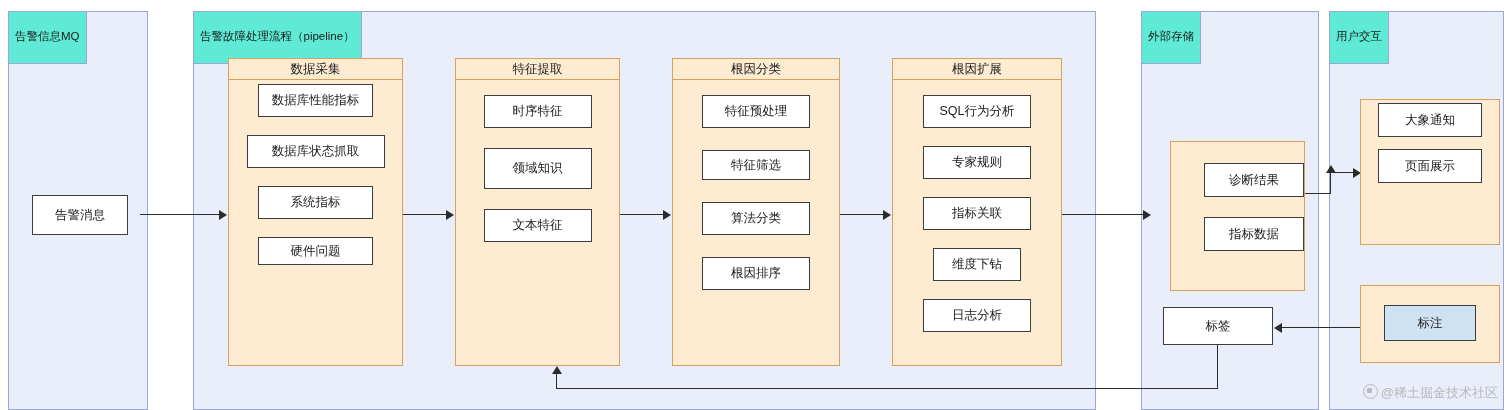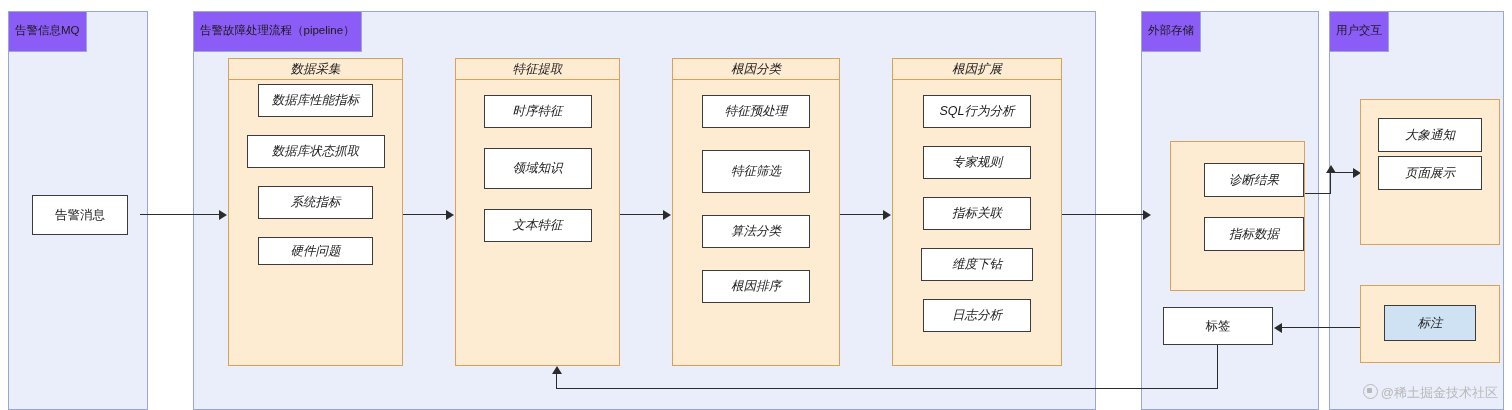--- a/index.html
+++ b/index.html
@@ -21,12 +21,12 @@
   .group-label{
     position:absolute;
     top:-1px;left:-1px;
-    background:#8b5cf6;
+    background:#5eead4;
     border:1px solid #9aa7d6;
     font-size:11.5px;
     line-height:17px;
     height:19px;
-    padding:10px 6px;
+    padding:16px 6px;
     white-space:nowrap;
   }
 

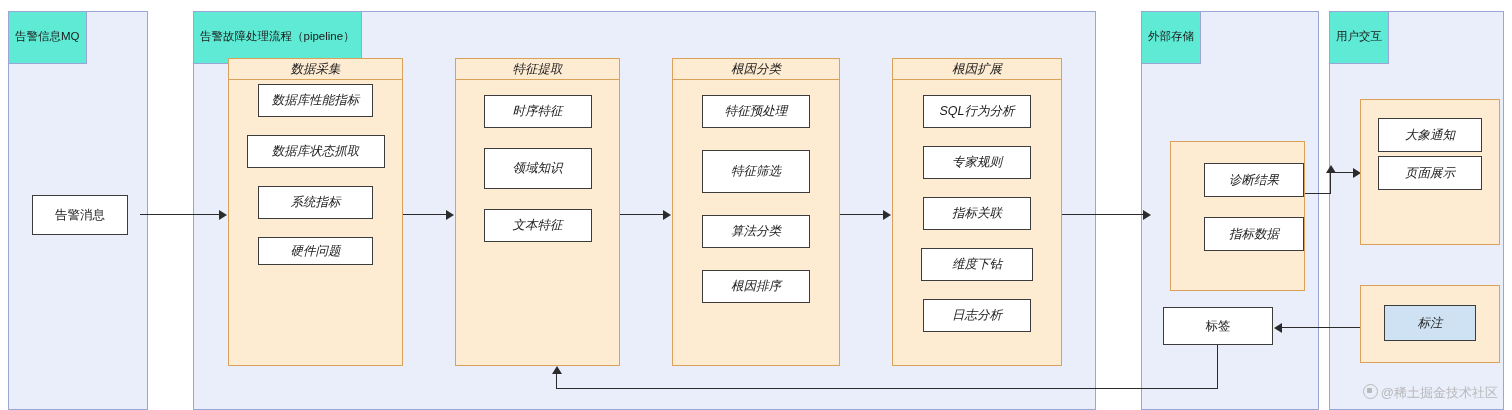--- a/index.html
+++ b/index.html
@@ -34,7 +34,6 @@
   .stage{
     background:#fdebd2;
     border:1px solid #d9a15a;
-    font-style:italic;
   }
   .stage-title{
     position:absolute;

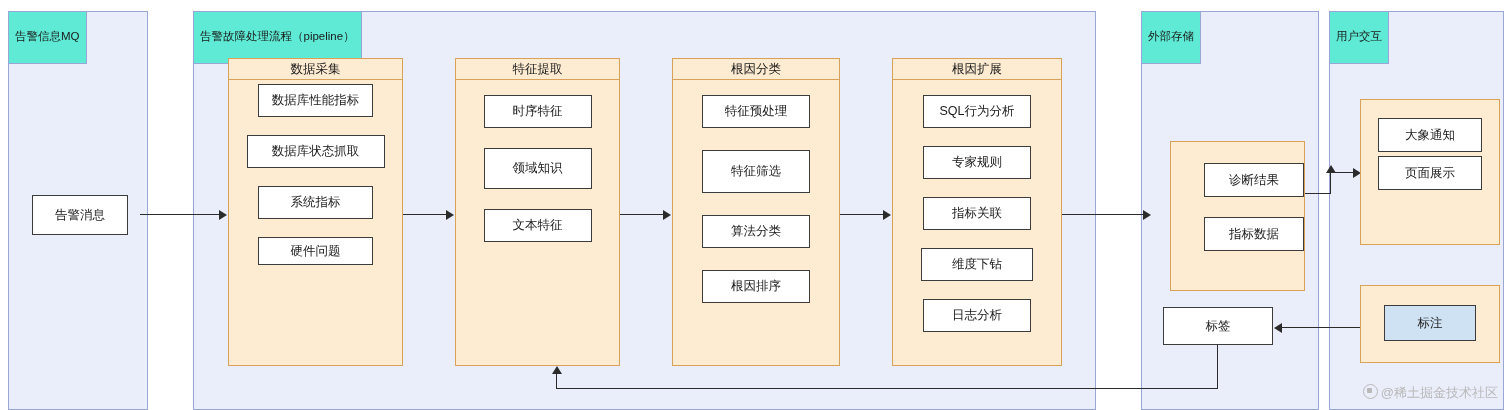--- a/index.html
+++ b/index.html
@@ -206,7 +206,7 @@
 <div class="abs ahead ahead-r" style="left:1353px;top:168px;"></div>
 
 <div class="abs stage" style="left:1360px;top:99px;width:140px;height:146px;">
-  <div class="stage-body" style="top:18px;gap:4px;">
+  <div class="stage-body" style="top:3px;gap:12px;">
     <div class="node" style="width:104px;height:34px;">大象通知</div>
     <div class="node" style="width:104px;height:34px;">页面展示</div>
   </div>

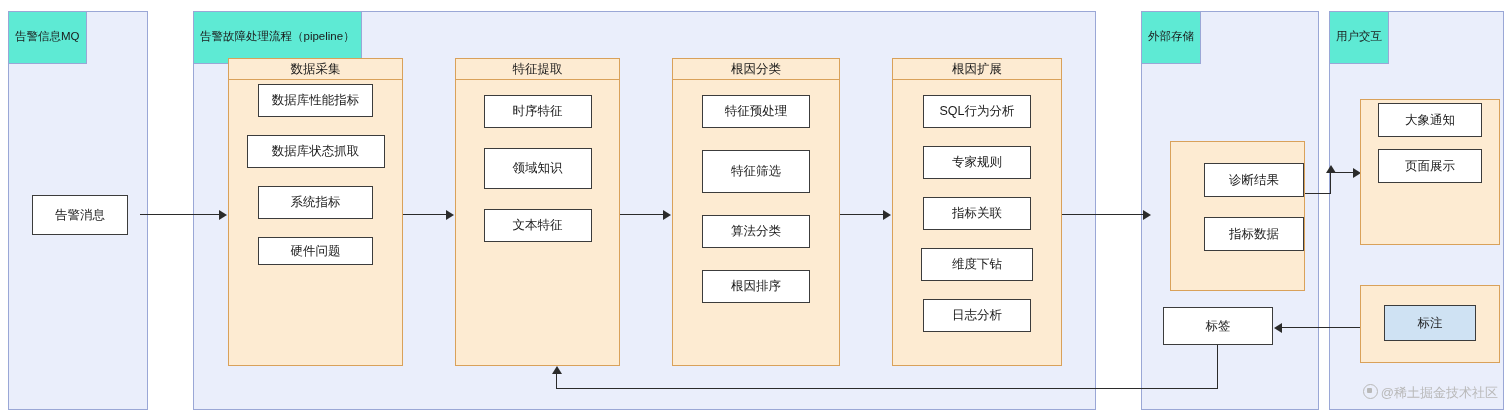--- a/index.html
+++ b/index.html
@@ -169,7 +169,7 @@
   <div class="stage-title">根因分类</div>
   <div class="stage-body" style="padding-top:14px;gap:22px;">
     <div class="node" style="width:108px;height:33px;">特征预处理</div>
-    <div class="node" style="width:108px;height:43px;">特征筛选</div>
+    <div class="node" style="width:108px;height:30px;">特征筛选</div>
     <div class="node" style="width:108px;height:33px;">算法分类</div>
     <div class="node" style="width:108px;height:33px;">根因排序</div>
   </div>

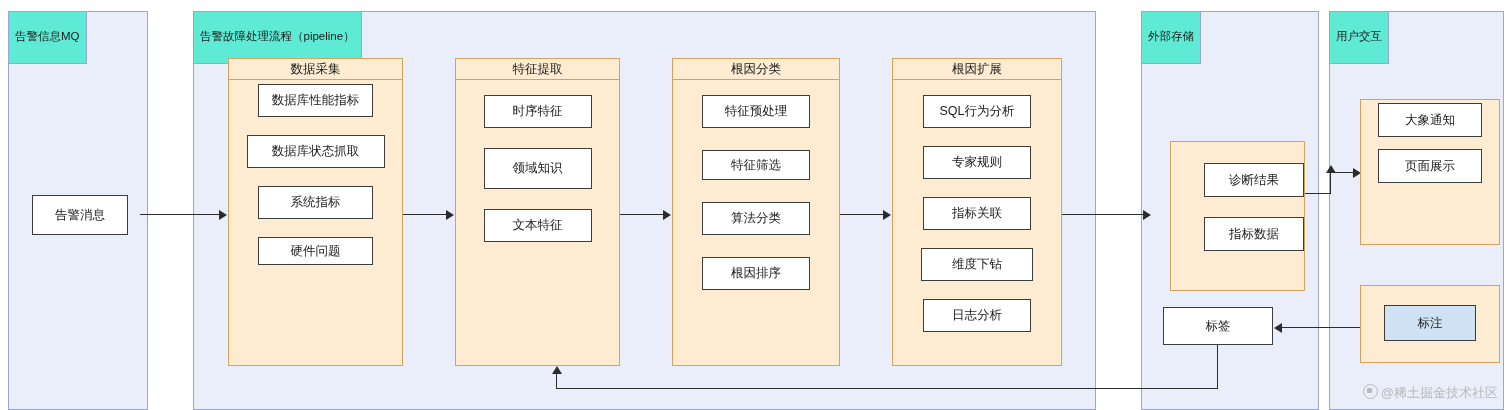--- a/index.html
+++ b/index.html
@@ -184,7 +184,7 @@
     <div class="node" style="width:108px;height:33px;">SQL行为分析</div>
     <div class="node" style="width:108px;height:33px;">专家规则</div>
     <div class="node" style="width:108px;height:33px;">指标关联</div>
-    <div class="node" style="width:112px;height:33px;">维度下钻</div>
+    <div class="node" style="width:88px;height:33px;">维度下钻</div>
     <div class="node" style="width:108px;height:33px;">日志分析</div>
   </div>
 </div>

